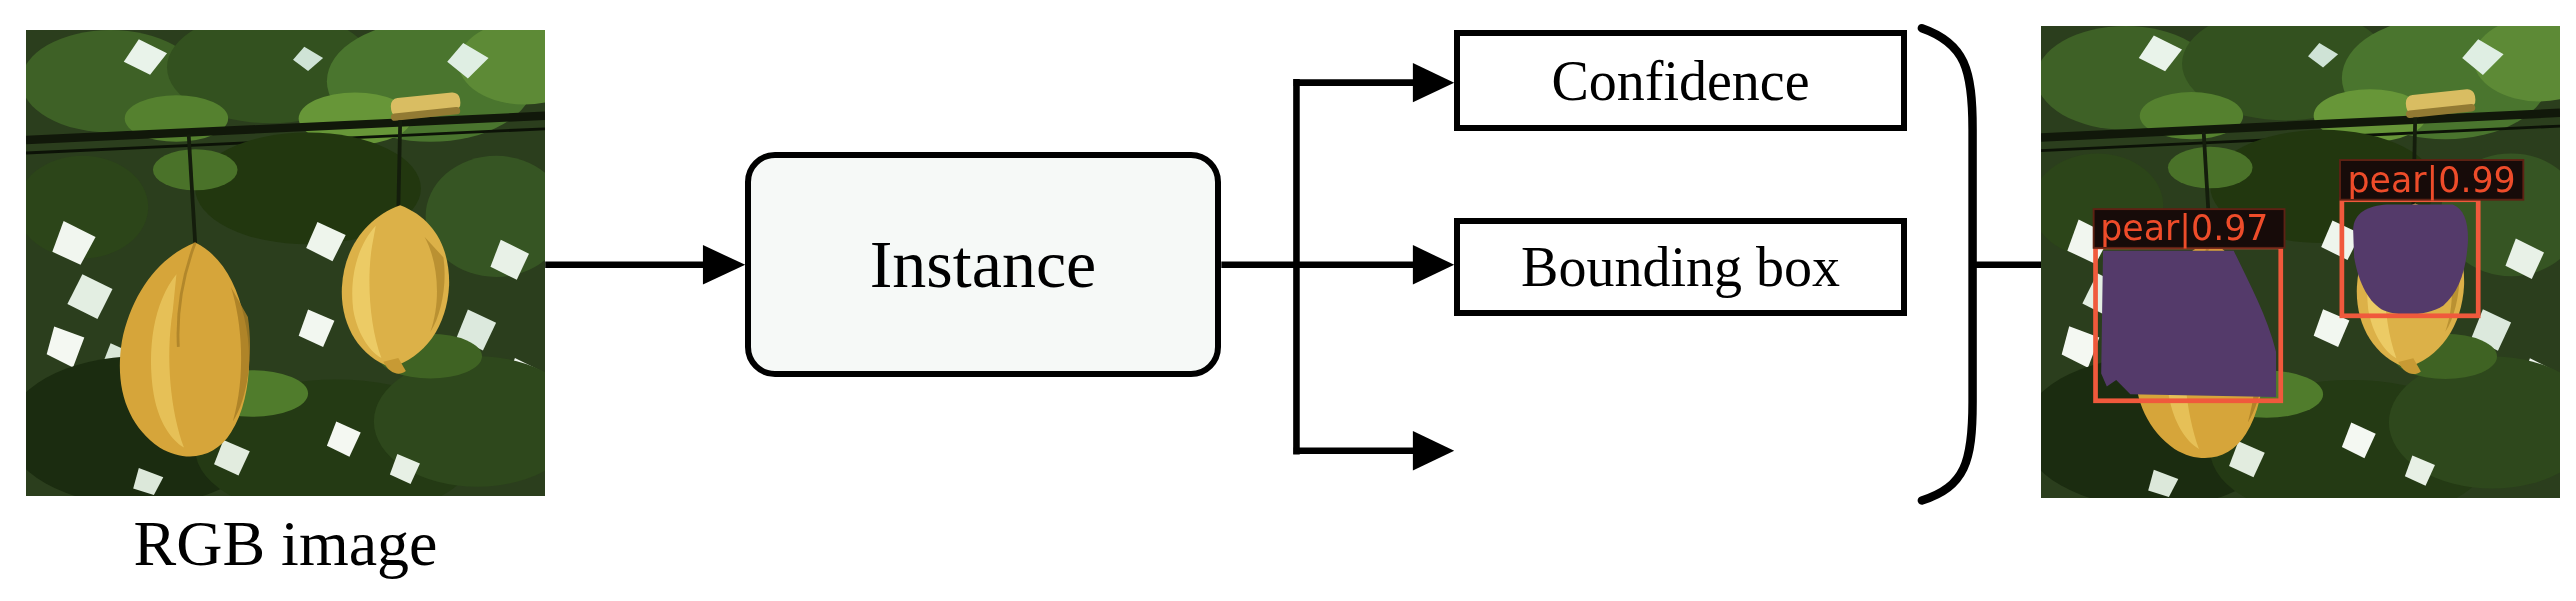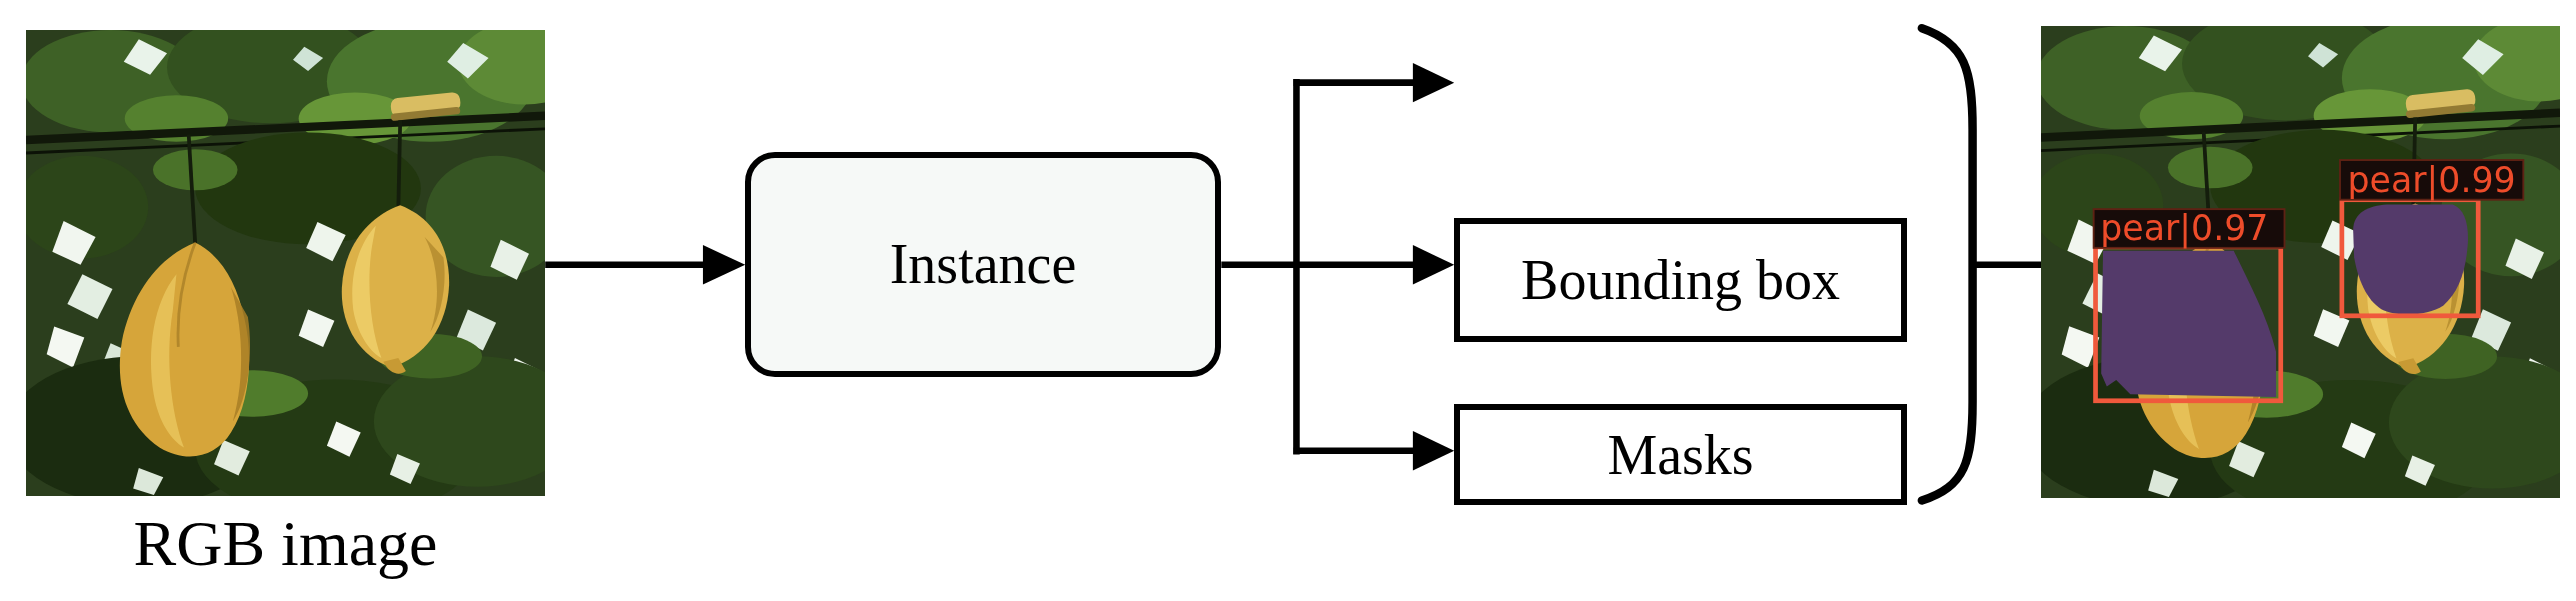--- a/index.html
+++ b/index.html
@@ -125,6 +125,9 @@
     <div>Instance</div>
   </div>
 
+  <div class="out-box" id="box-confidence">
+    <span>Confidence</span>
+  </div>
   <div class="out-box" id="box-bounding">
     <span>Bounding box</span>
   </div>

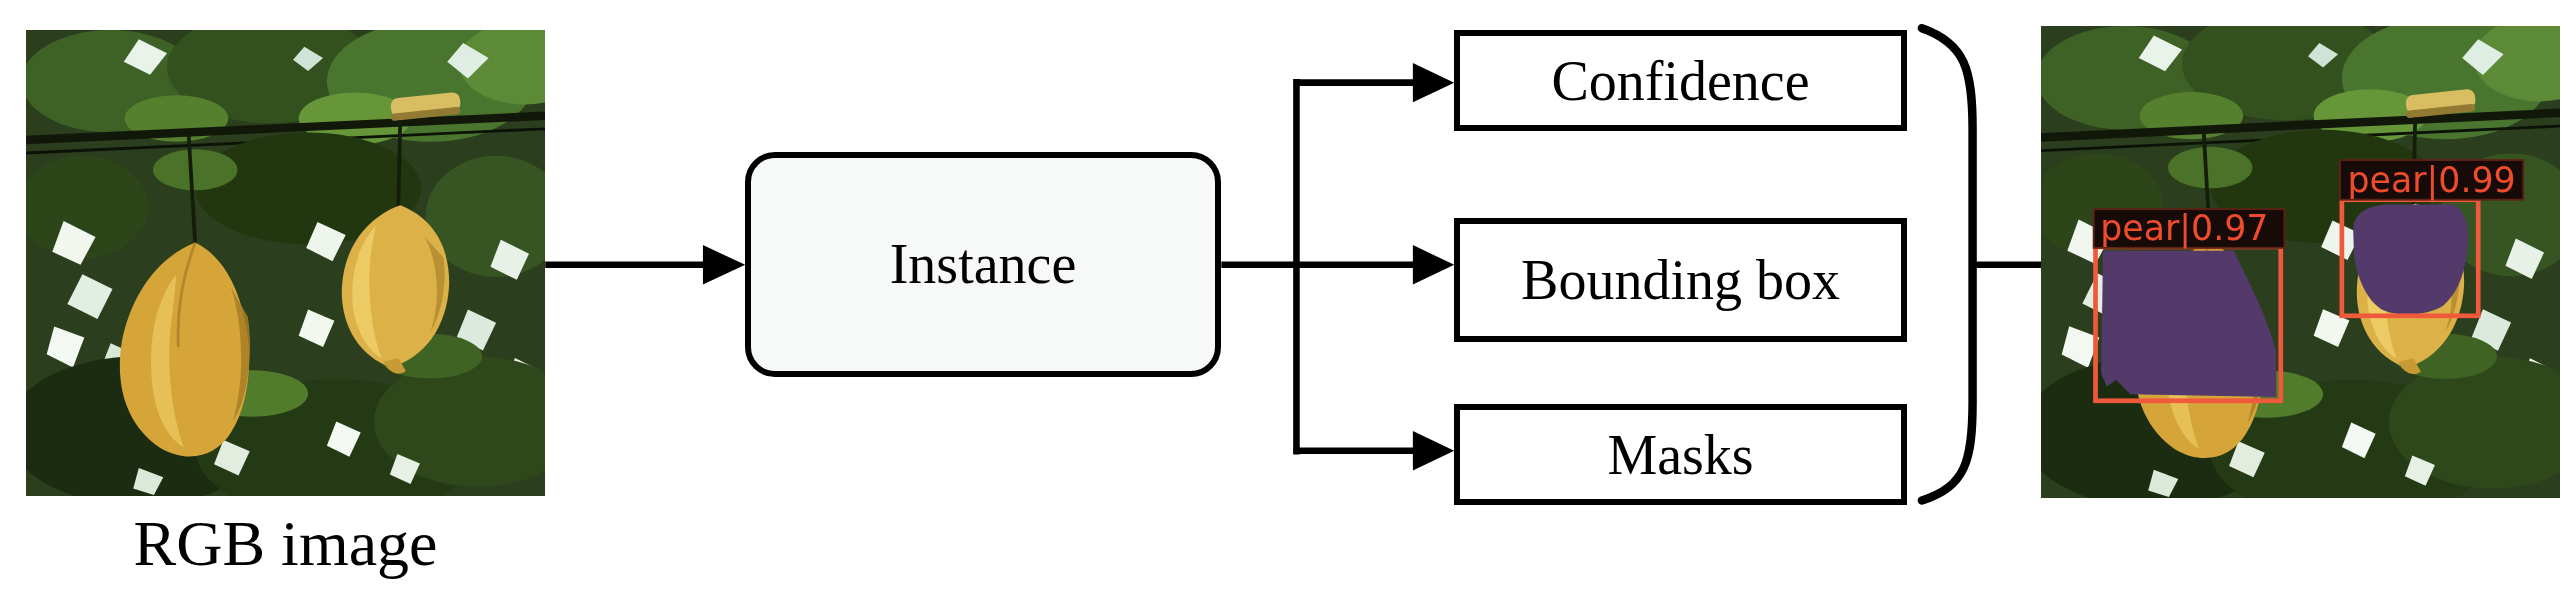--- a/index.html
+++ b/index.html
@@ -24,7 +24,7 @@
     box-sizing:border-box;border:6.6px solid #000;border-radius:30px;
     background:#f6f9f7;display:flex;flex-direction:column;
     align-items:center;justify-content:center;
-    font-size:56px;line-height:1.55;color:#000;text-align:center;
+    font-size:68px;line-height:1.55;color:#000;text-align:center;
   }
   .out-box{
     position:absolute;left:1454px;width:453px;box-sizing:border-box;

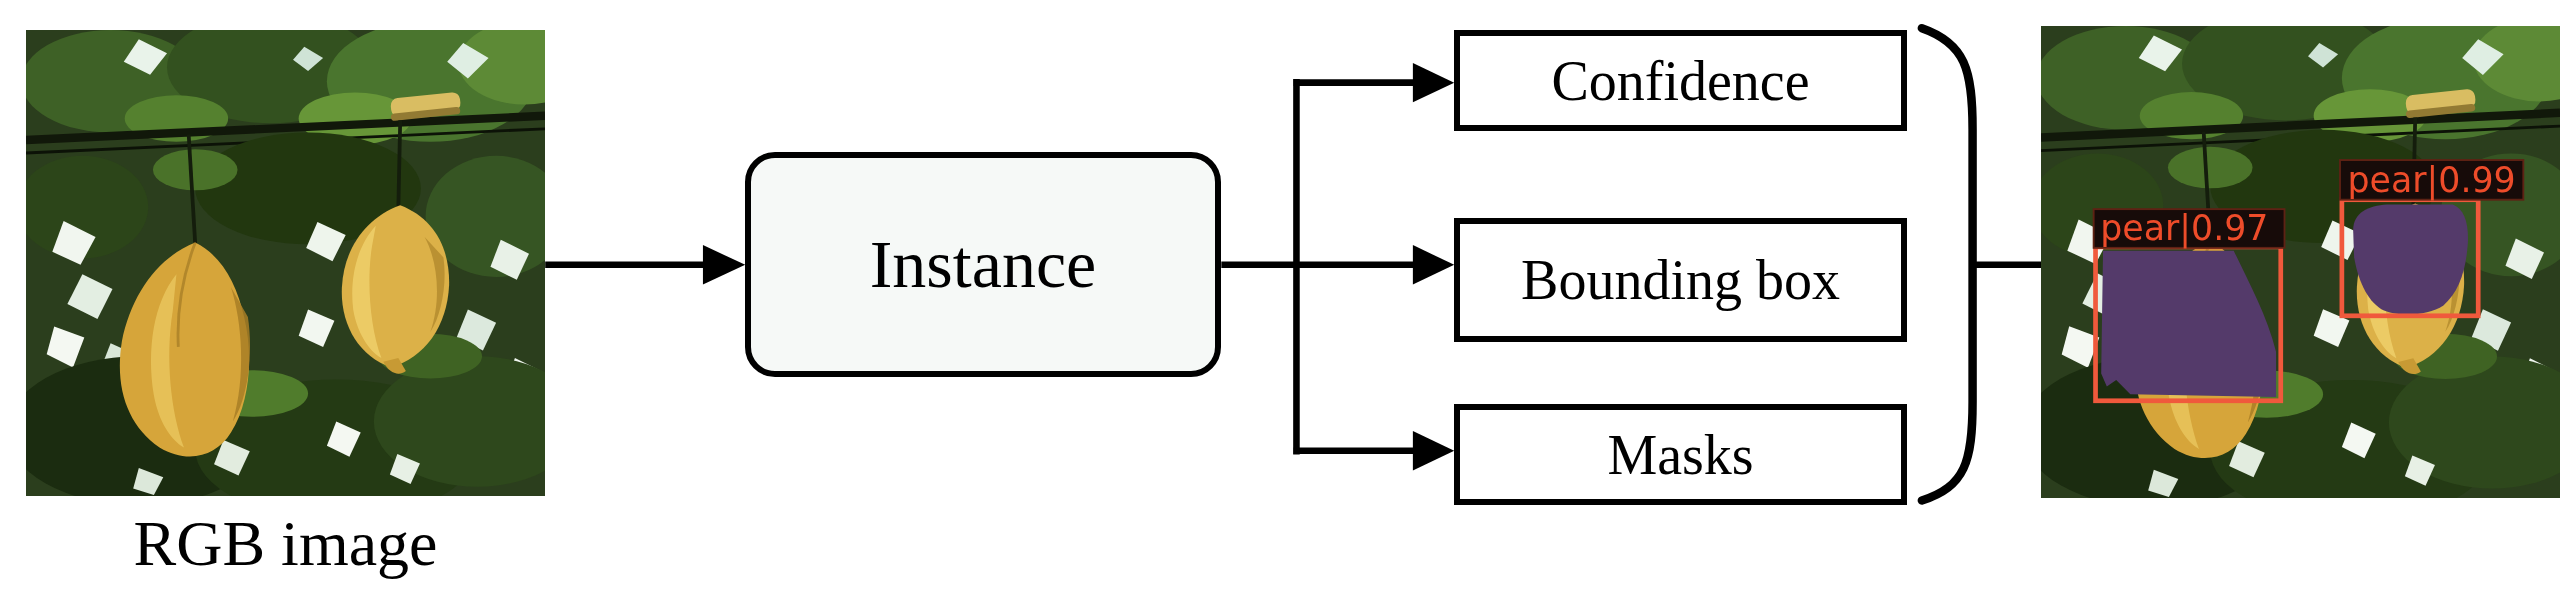--- a/index.html
+++ b/index.html
@@ -33,7 +33,7 @@
     font-size:56px;color:#000;text-align:center;
   }
   #box-confidence{top:30px;height:101px;}
-  #box-bounding{top:218px;height:124px;}
+  #box-bounding{top:218px;height:98px;}
   #box-masks{top:404px;height:101px;}
 </style>
 </head>

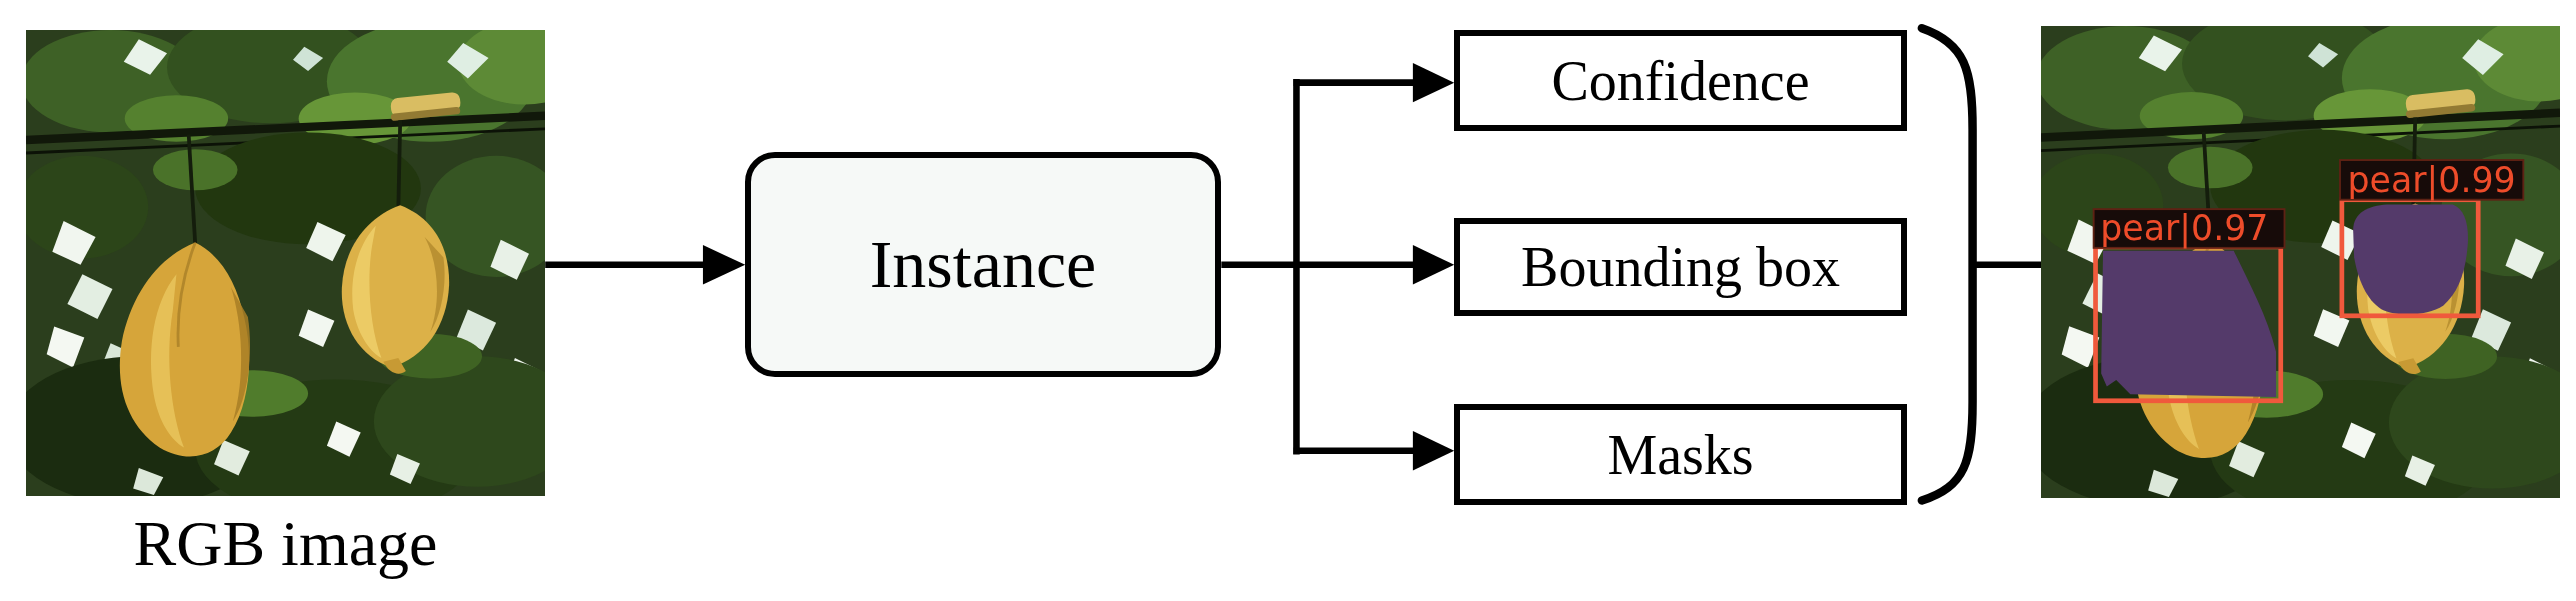--- a/index.html
+++ b/index.html
@@ -131,9 +131,6 @@
   <div class="out-box" id="box-bounding">
     <span>Bounding box</span>
   </div>
-  <div class="out-box" id="box-masks">
-    <span>Masks</span>
-  </div>
 
   <div class="photo" id="photo-right">
     <svg width="519" height="472" viewBox="0 0 552 500" preserveAspectRatio="none">

